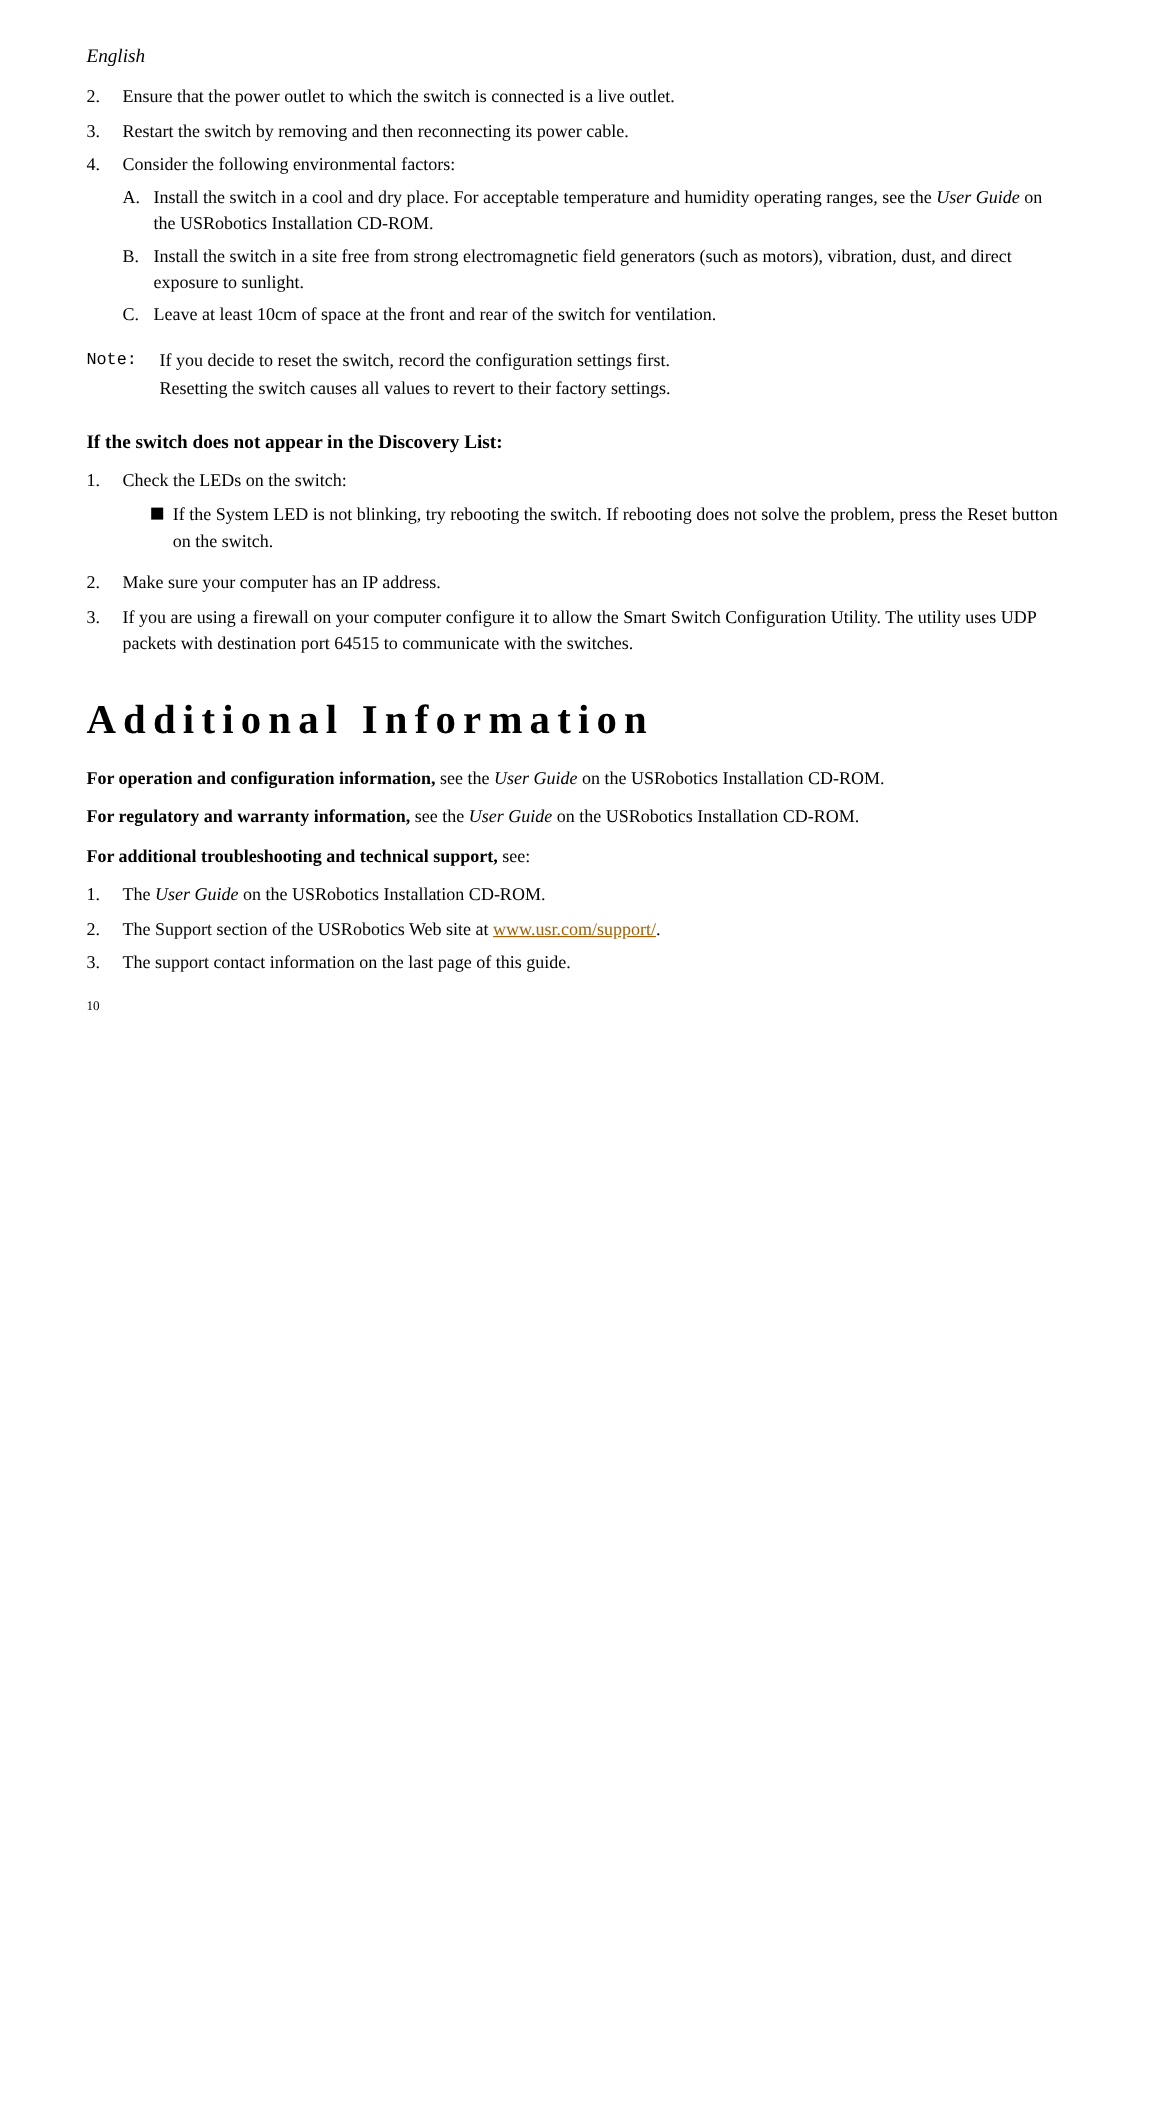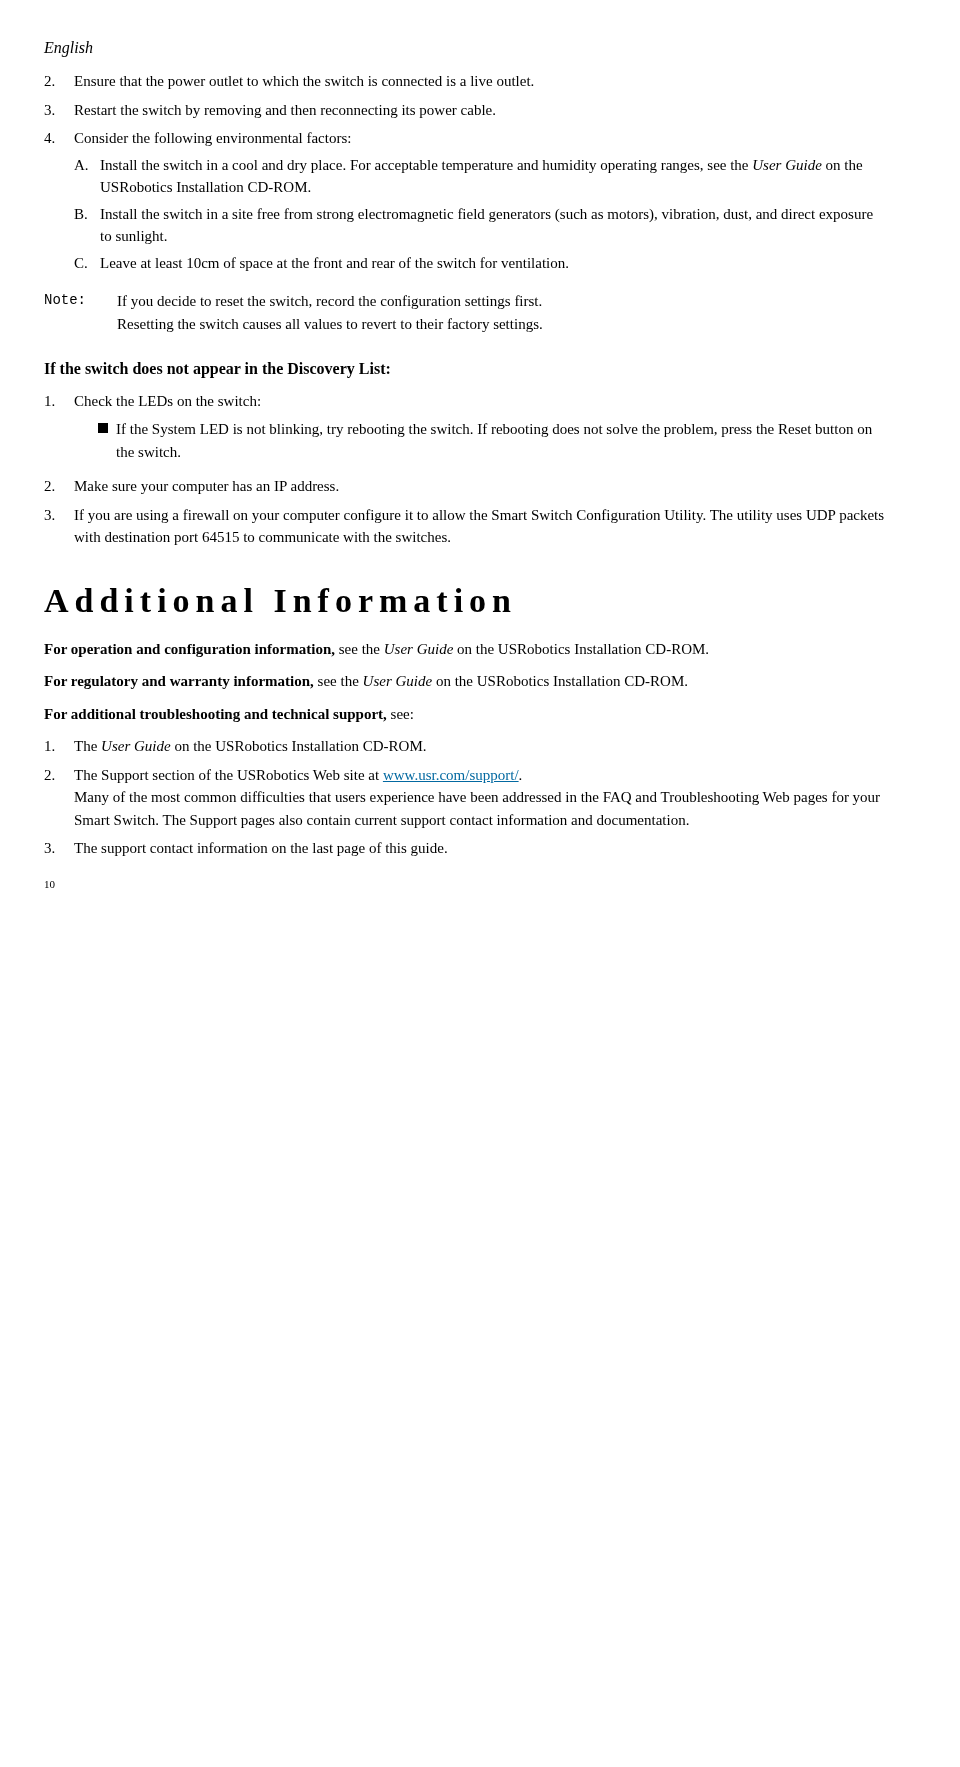--- a/index.html
+++ b/index.html
@@ -19,7 +19,7 @@
     }
 
     .page {
-      padding: 36px 72px 48px 44px;
+      padding: 36px 72px 48px 72px;
       max-width: 960px;
     }
 

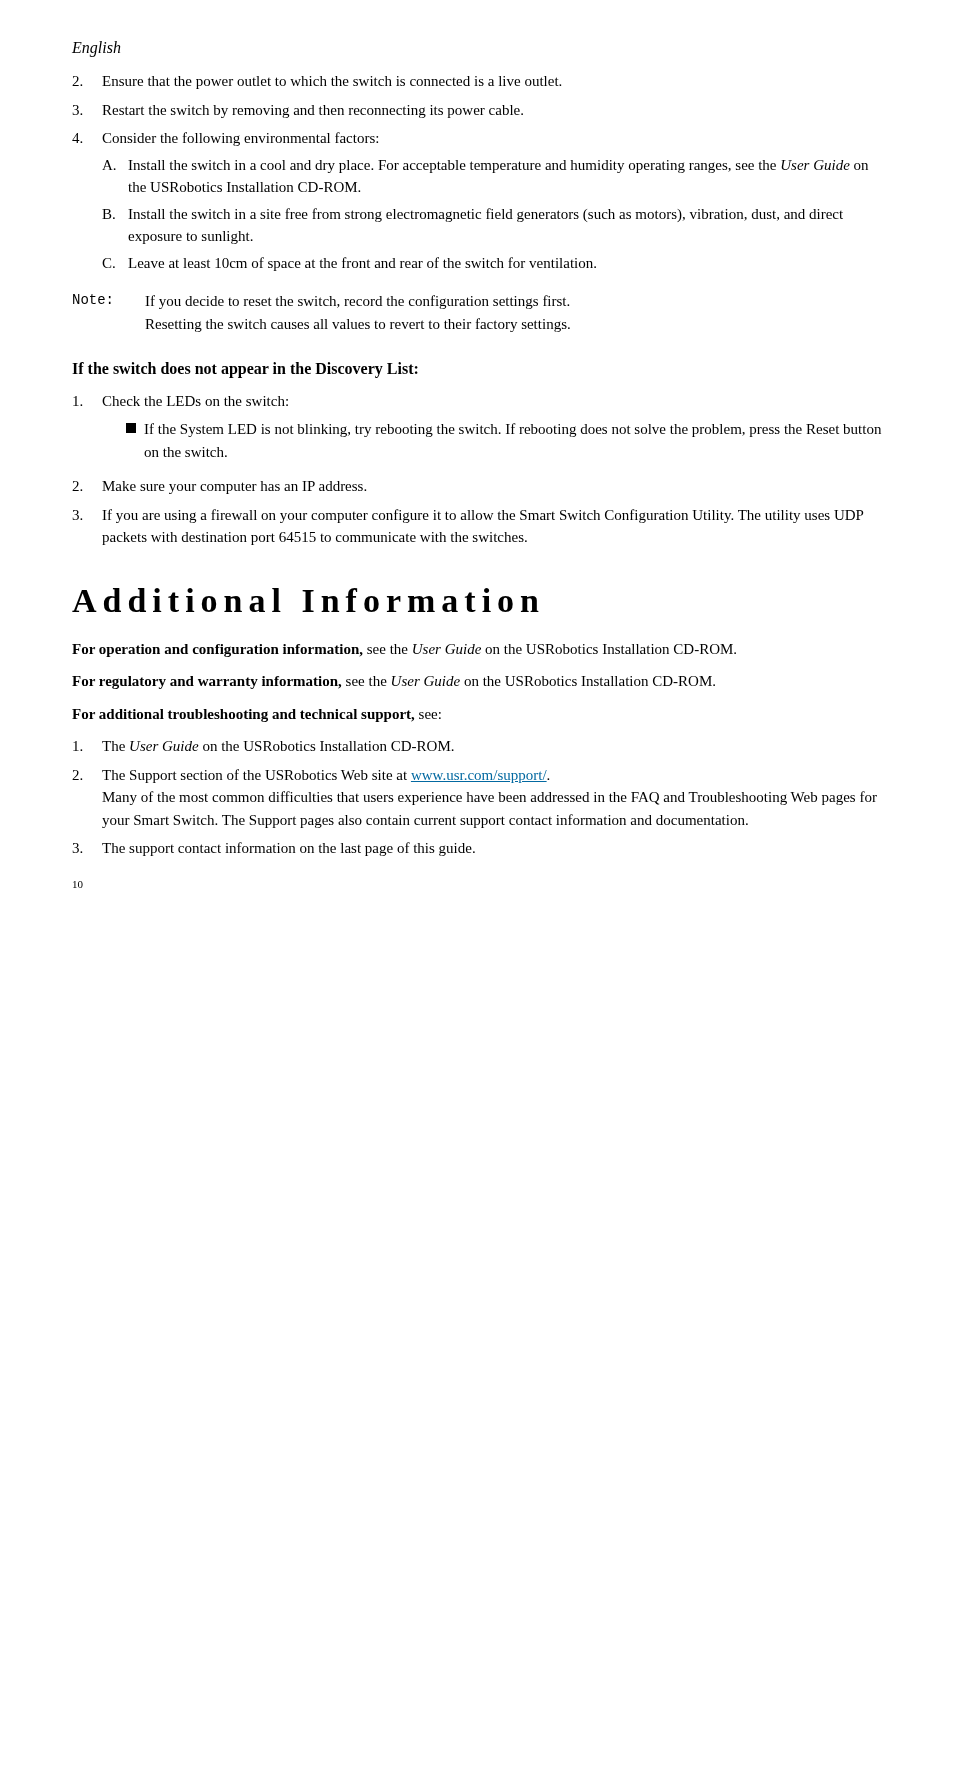--- a/index.html
+++ b/index.html
@@ -69,7 +69,7 @@
     .note-block {
       margin: 12px 0;
       display: flex;
-      gap: 21px;
+      gap: 9px;
     }
 
     .note-label {

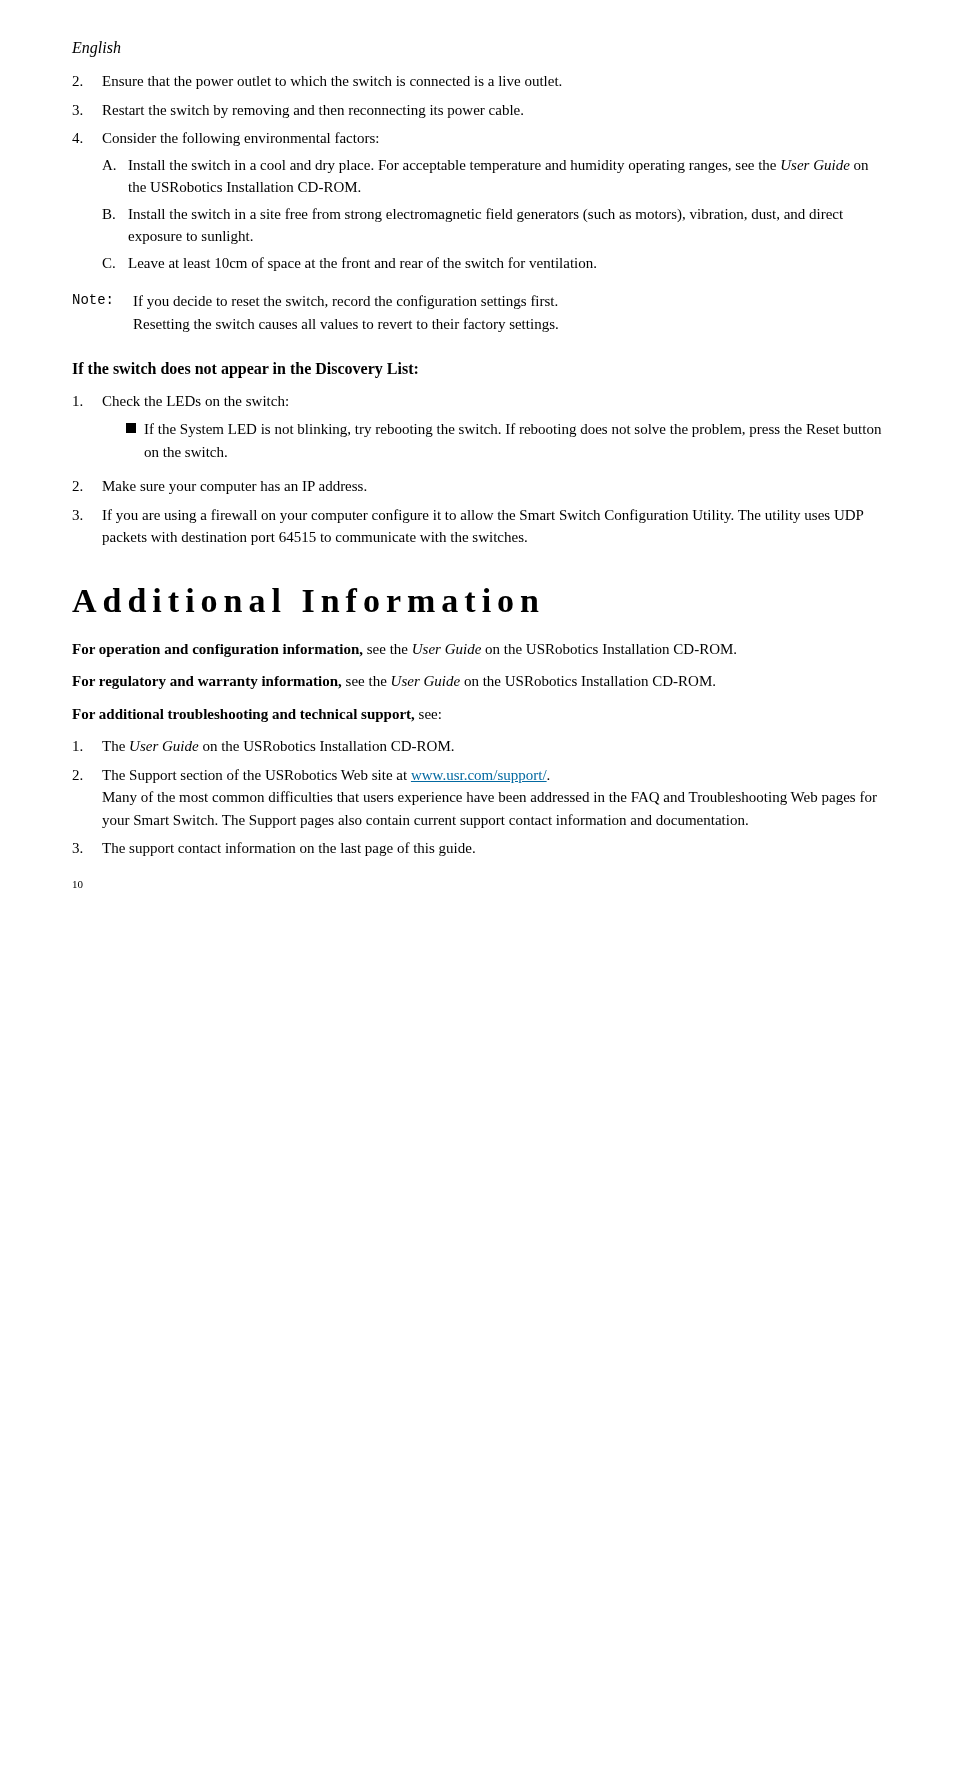--- a/index.html
+++ b/index.html
@@ -134,7 +134,7 @@
     }
 
     .link {
-      color: #0369a1;
+      color: #a16207;
       text-decoration: underline;
     }
 

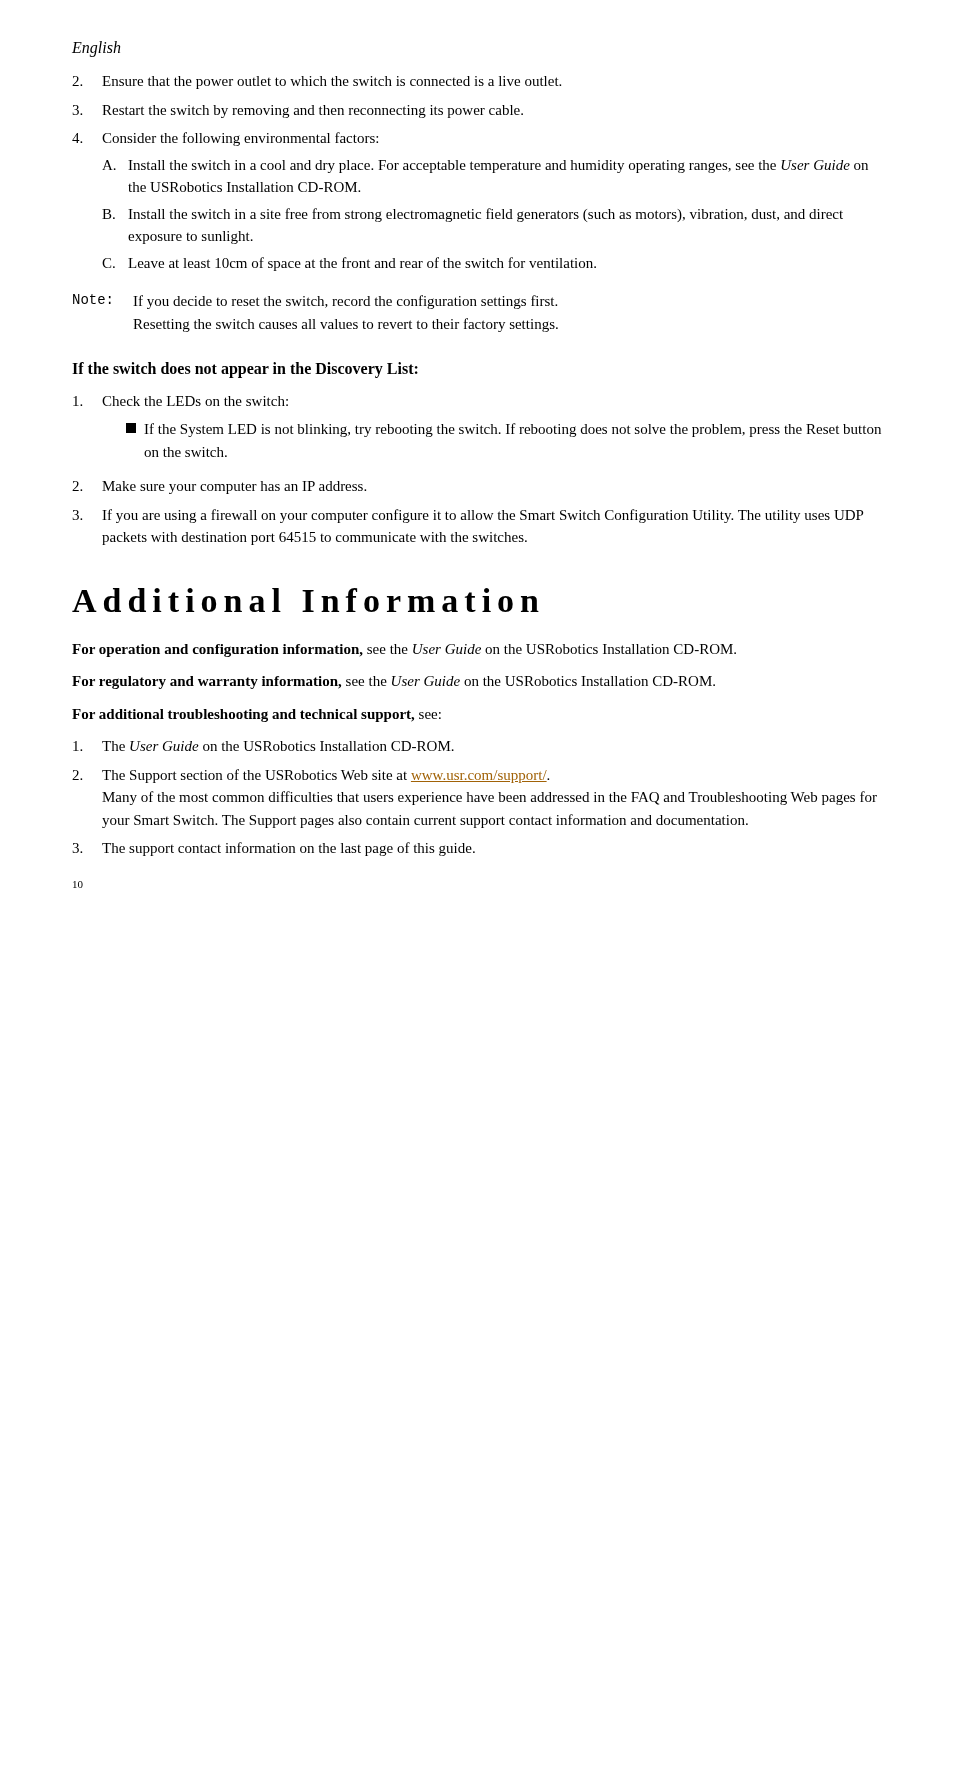--- a/index.html
+++ b/index.html
@@ -241,7 +241,6 @@
       <span class="num">2.</span>
       <span class="list-content">
         <span>The Support section of the USRobotics Web site at </span><a class="link" href="#">www.usr.com/support/</a>.<br>
-        <span>Many of the most common difficulties that users experience have been addressed in the FAQ and Troubleshooting Web pages for your Smart Switch. The Support pages also contain current support contact information and documentation.</span>
       </span>
     </li>
     <li>

